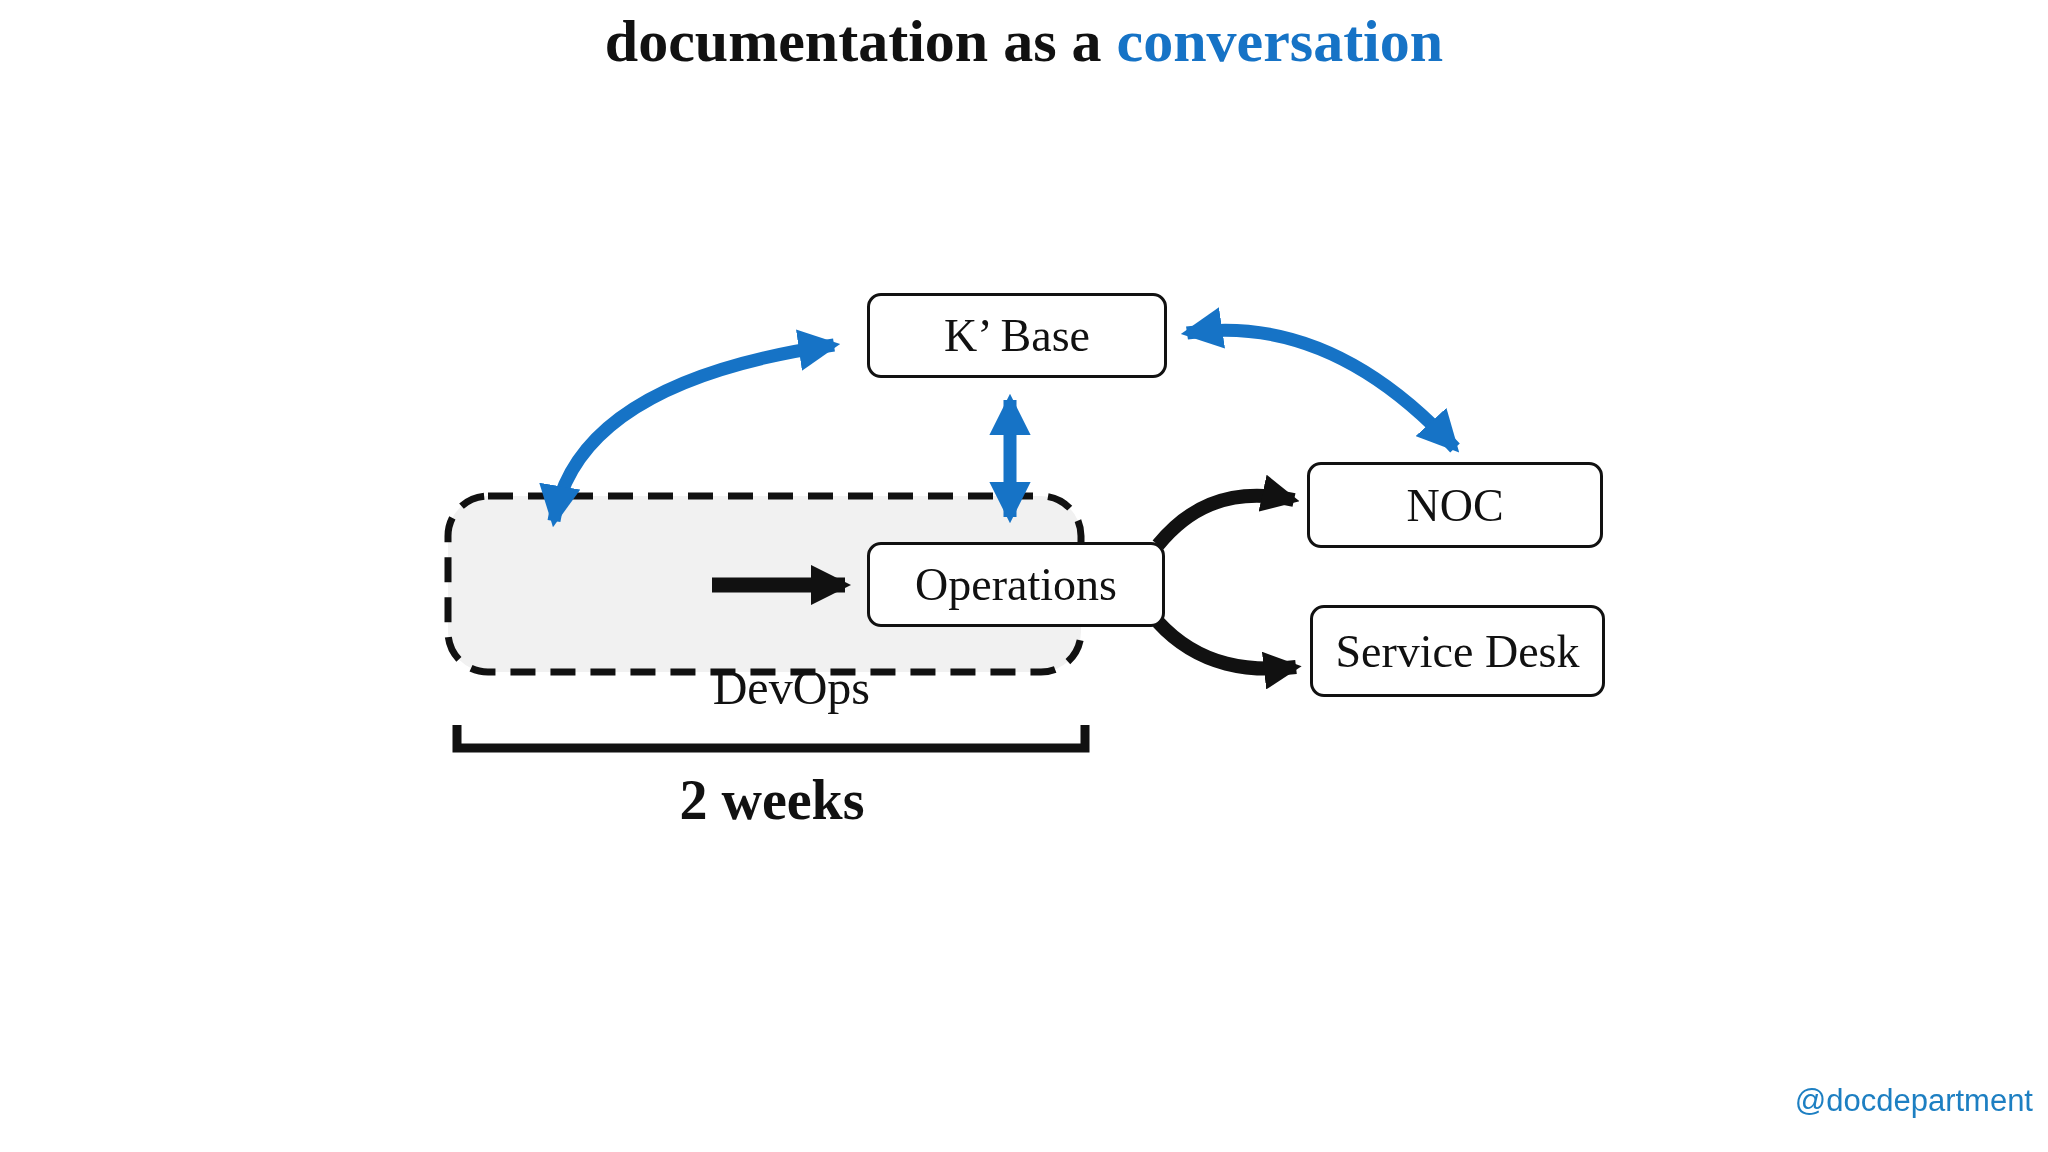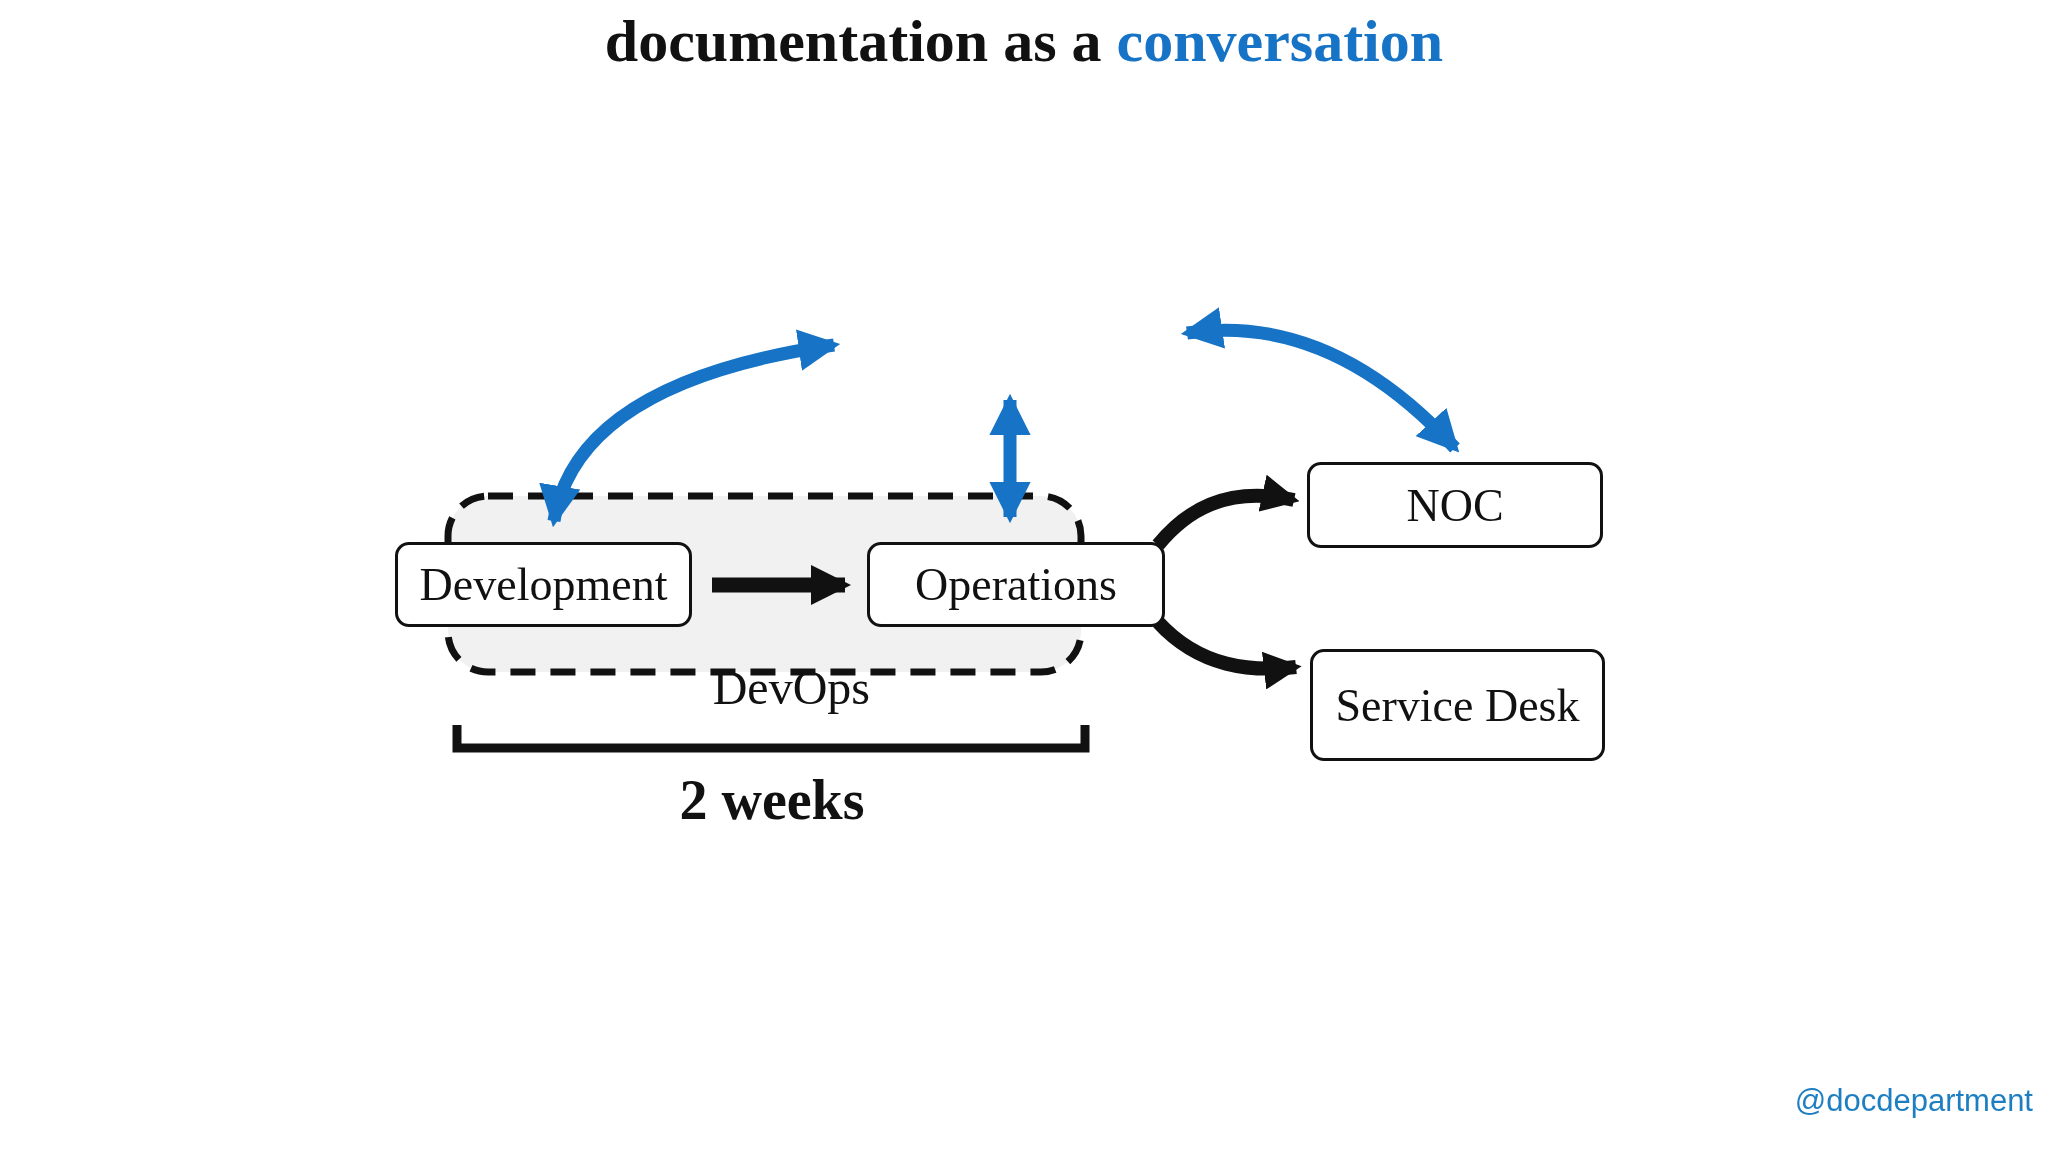--- a/index.html
+++ b/index.html
@@ -99,6 +99,9 @@
     <path class="edge-blue" d="M1187,333 Q1330,312 1455,448" stroke-width="13" marker-start="url(#ah-blue)" marker-end="url(#ah-blue)"></path>
   </svg>
 
+  <div class="node node-kbase">
+    <span>K’ Base</span>
+  </div>
 
   <div class="node node-development">
     <span>Development</span>

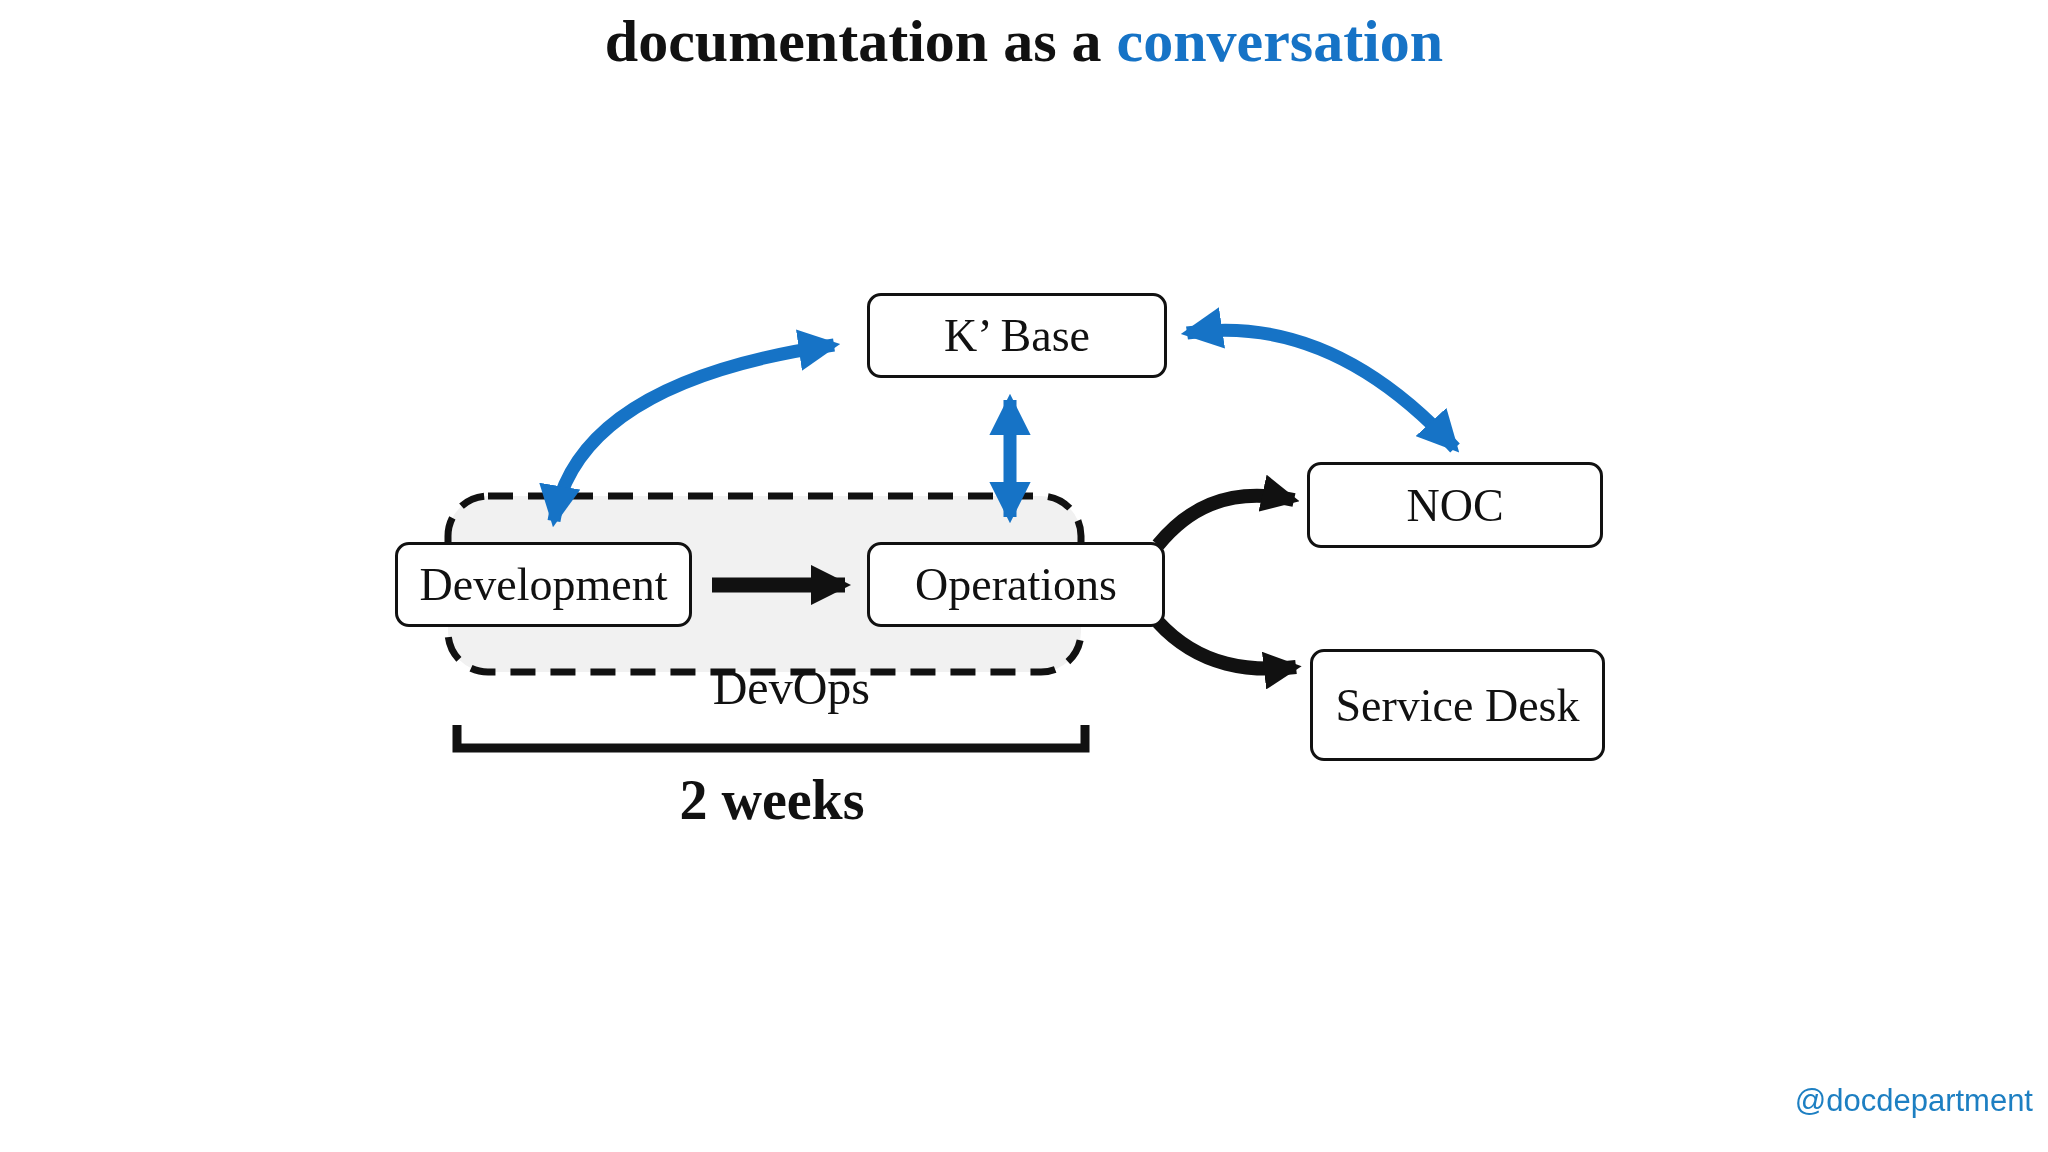--- a/index.html
+++ b/index.html
@@ -103,9 +103,6 @@
     <span>K’ Base</span>
   </div>
 
-  <div class="node node-development">
-    <span>Development</span>
-  </div>
 
   <div class="node node-noc">
     <span>NOC</span>

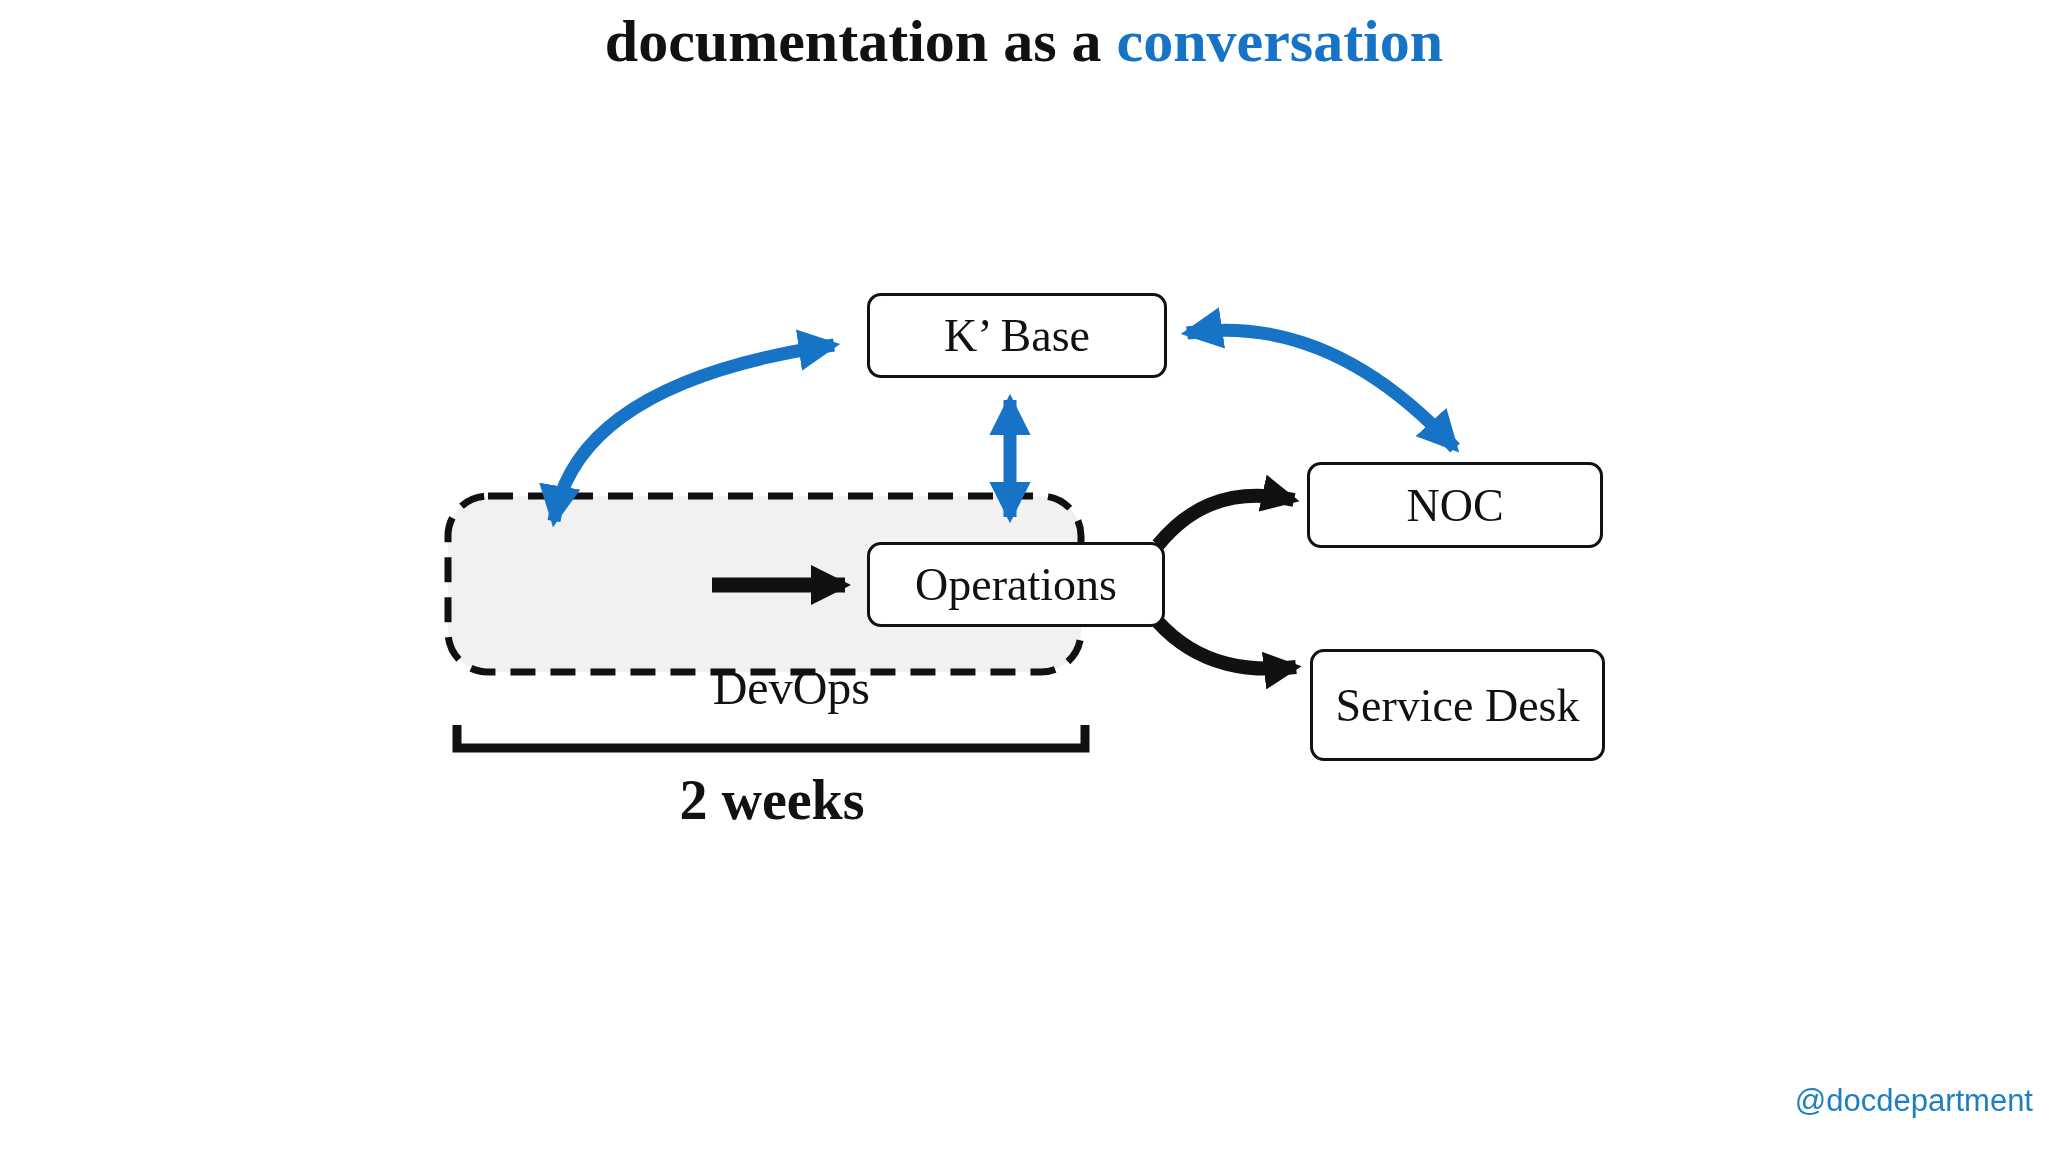--- a/index.html
+++ b/index.html
@@ -46,7 +46,7 @@
   .node-development{left:395px;top:542px;width:297px;height:85px;}
   .node-operations{left:867px;top:542px;width:298px;height:85px;}
   .node-noc{left:1307px;top:462px;width:296px;height:86px;}
-  .node-service-desk{left:1310px;top:605px;width:295px;height:112px;margin-top:44px;}
+  .node-service-desk{left:1310px;top:605px;width:295px;height:92px;}
   .devops-label{
     position:absolute;left:690px;top:620px;width:180px;
     text-align:right;font-size:48px;color:var(--ink-black);

